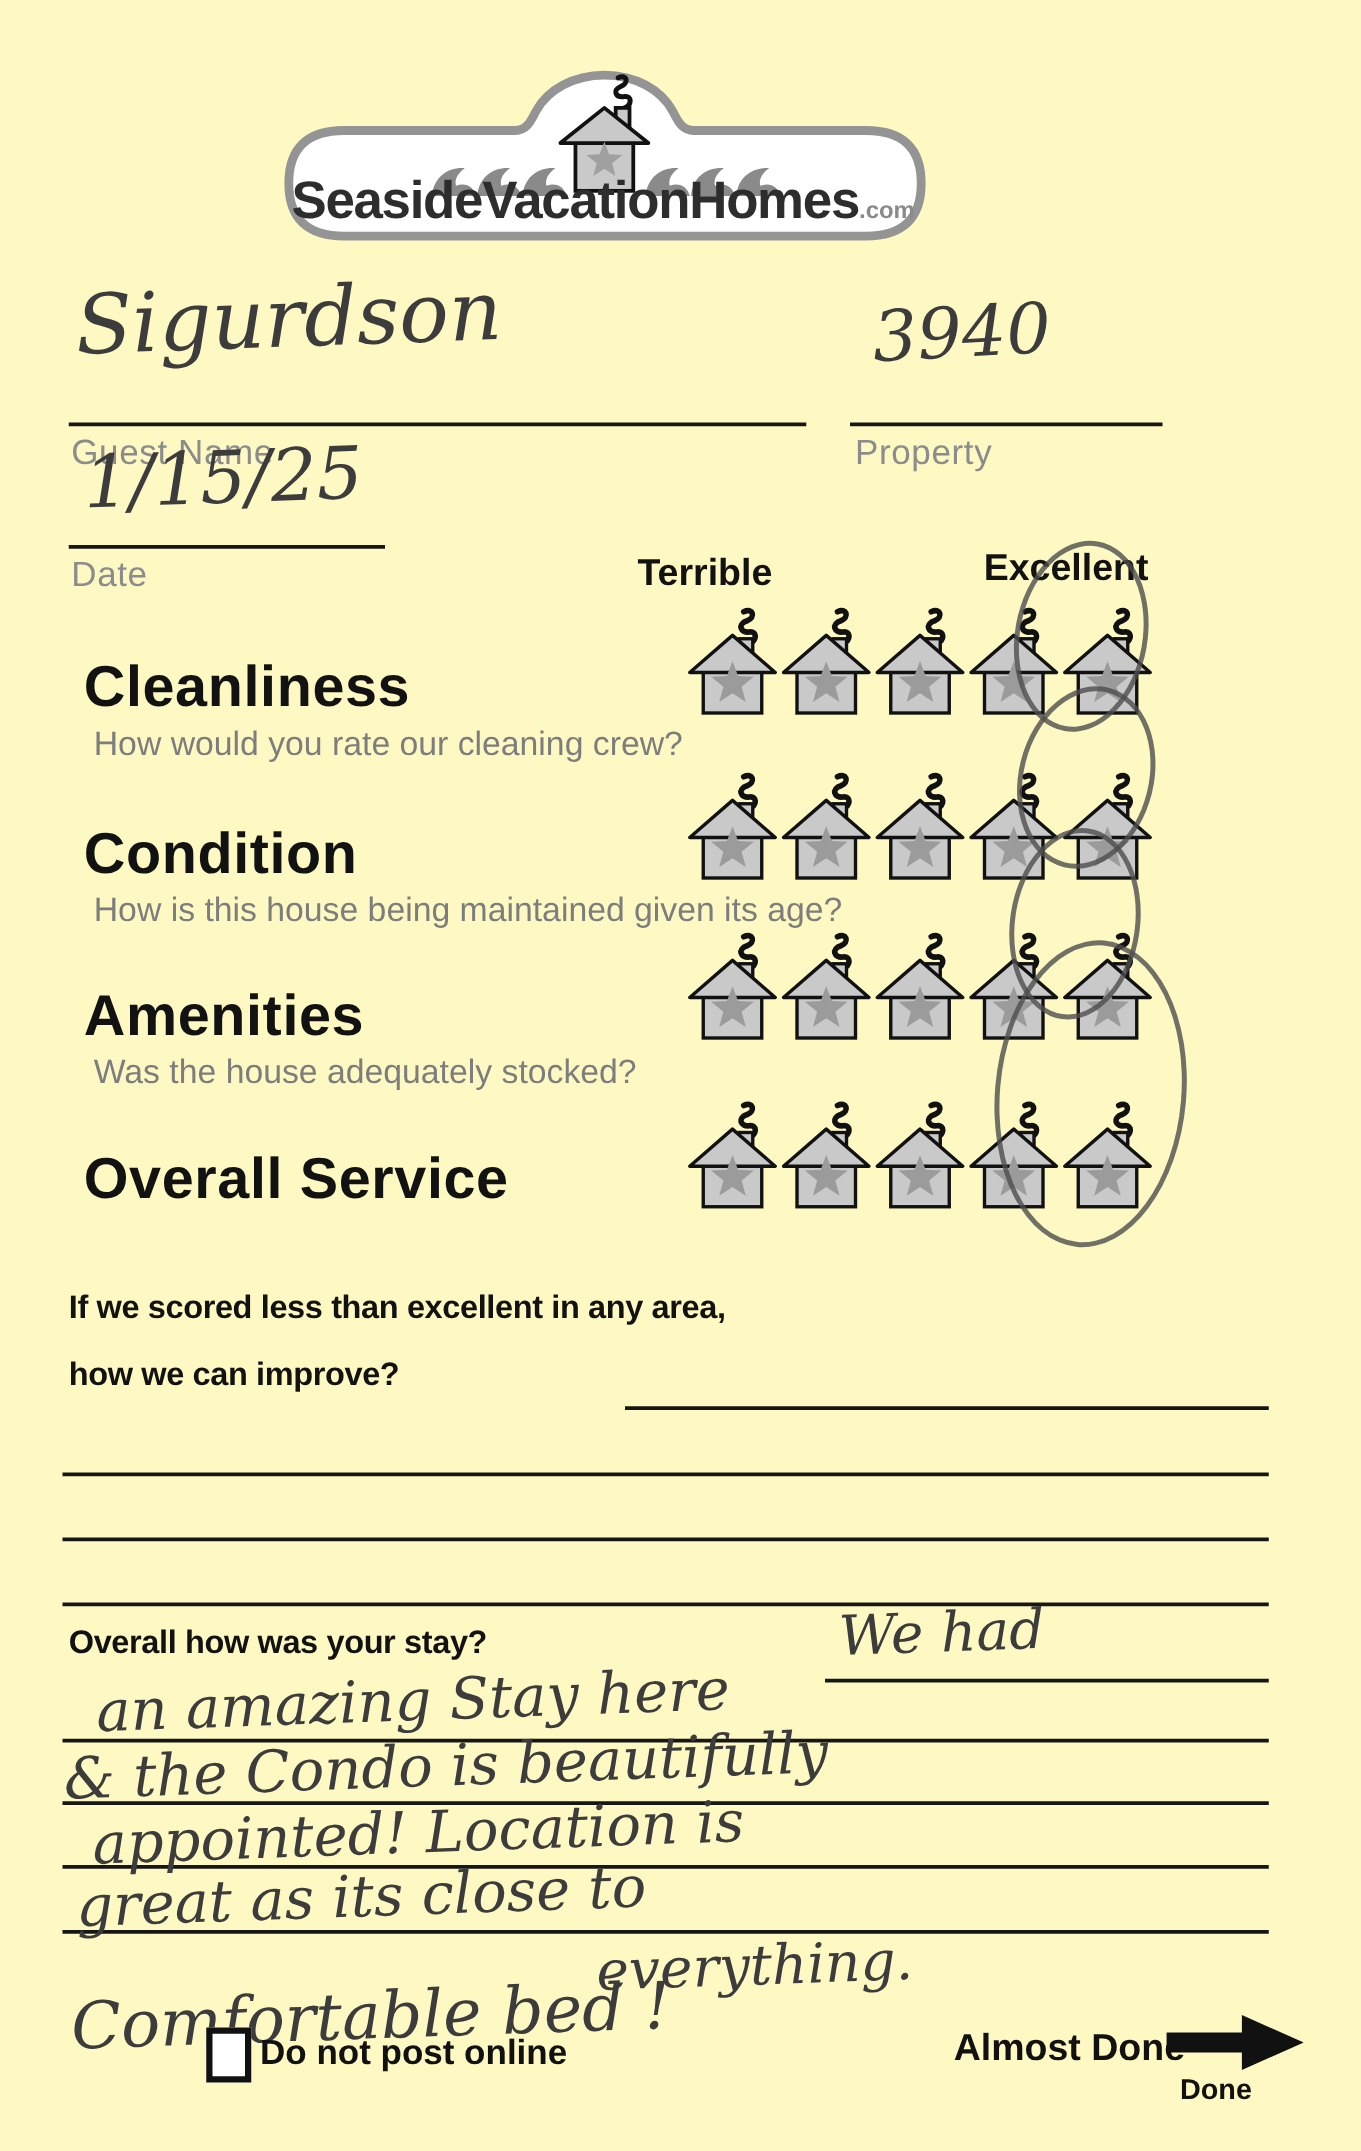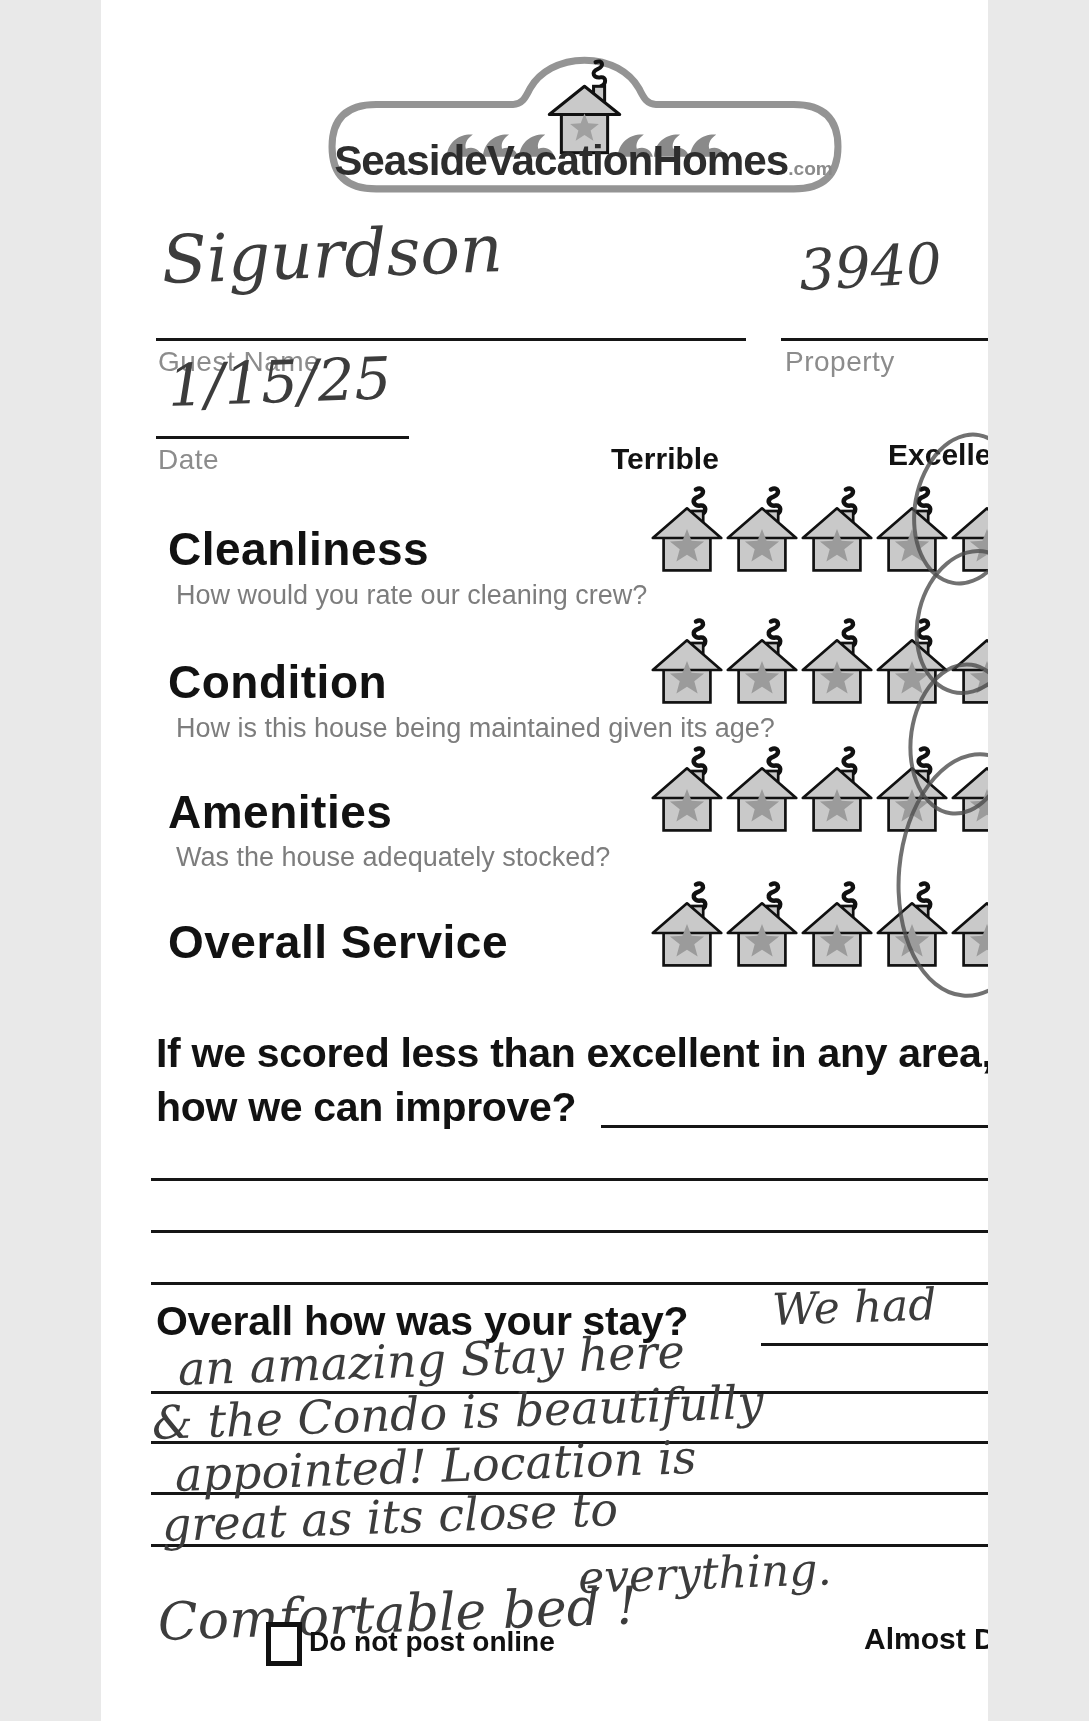--- a/index.html
+++ b/index.html
@@ -3,7 +3,7 @@
 <meta charset="utf-8">
 <style>
   html,body{margin:0;padding:0;background:#e9e9e9;}
-  #page{position:relative;width:887px;height:1721px;background:#ffffff;margin:0 auto;
+  #page{position:relative;width:1089px;height:1721px;background:#fef9c3;margin:0 auto;
         font-family:"Liberation Sans", sans-serif;overflow:hidden;}
   .abs{position:absolute;}
   .rule{position:absolute;height:3px;background:#161616;}

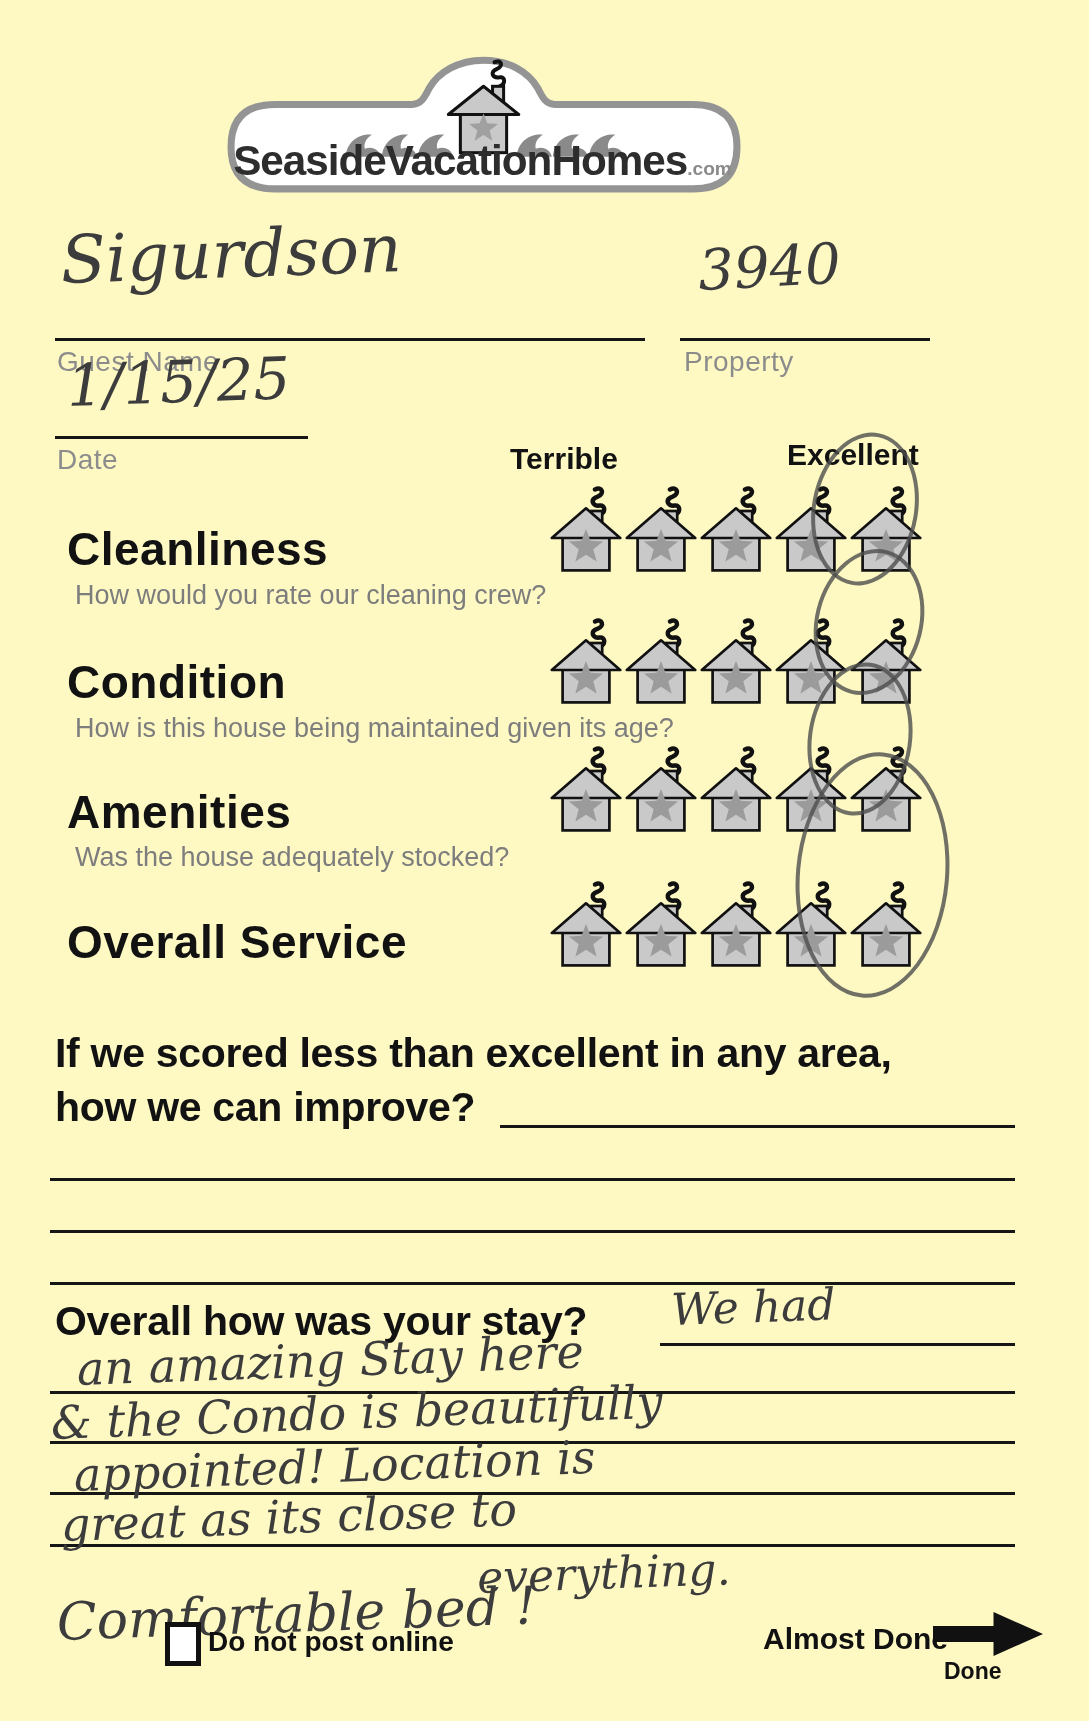--- a/index.html
+++ b/index.html
@@ -15,7 +15,7 @@
   .house{display:inline-block;width:72px;height:98px;}
   .house svg{width:72px;height:98px;display:block;}
   .pen-circle{position:absolute;border:4px solid #4e4e4e;border-radius:50%;opacity:.8;}
-  .prompt{position:absolute;color:#121212;font-size:41px;font-weight:600;white-space:nowrap;letter-spacing:-.3px;}
+  .prompt{position:absolute;color:#121212;font-size:26px;font-weight:600;white-space:nowrap;letter-spacing:-.3px;}
   .hw{position:absolute;font-family:"DejaVu Serif", serif;font-style:italic;color:#3c3c3c;
       white-space:nowrap;transform:rotate(-2deg);transform-origin:left bottom;}
   .checkbox{position:absolute;width:26px;height:34px;border:5px solid #111;background:#fff;}

